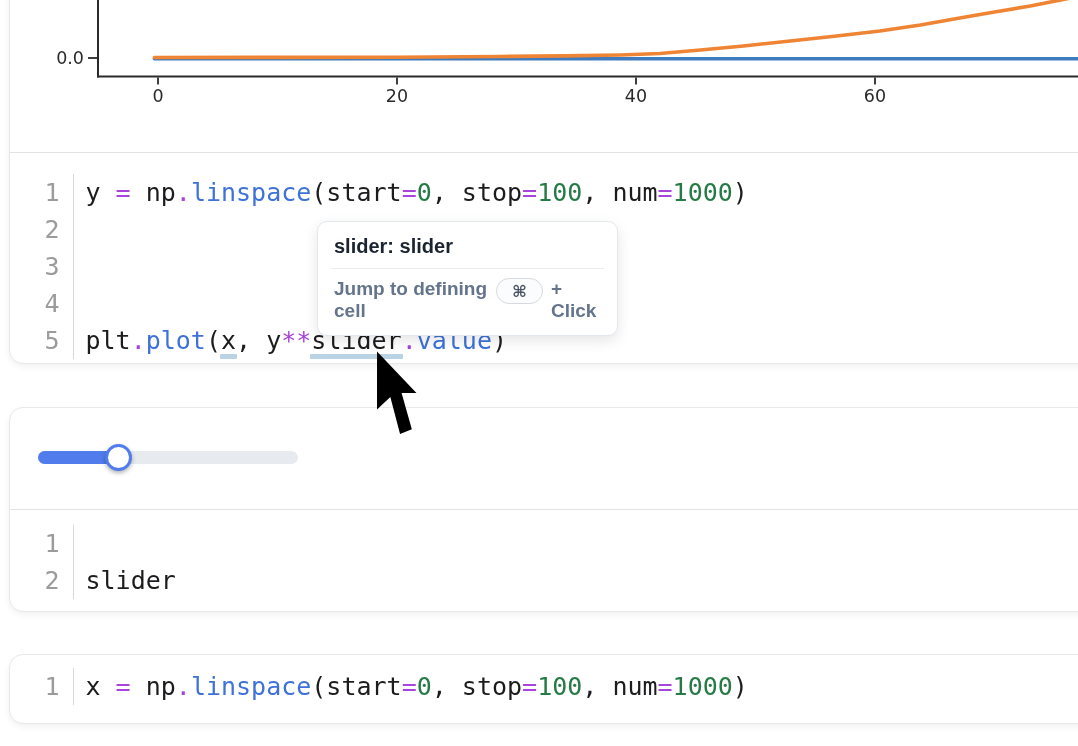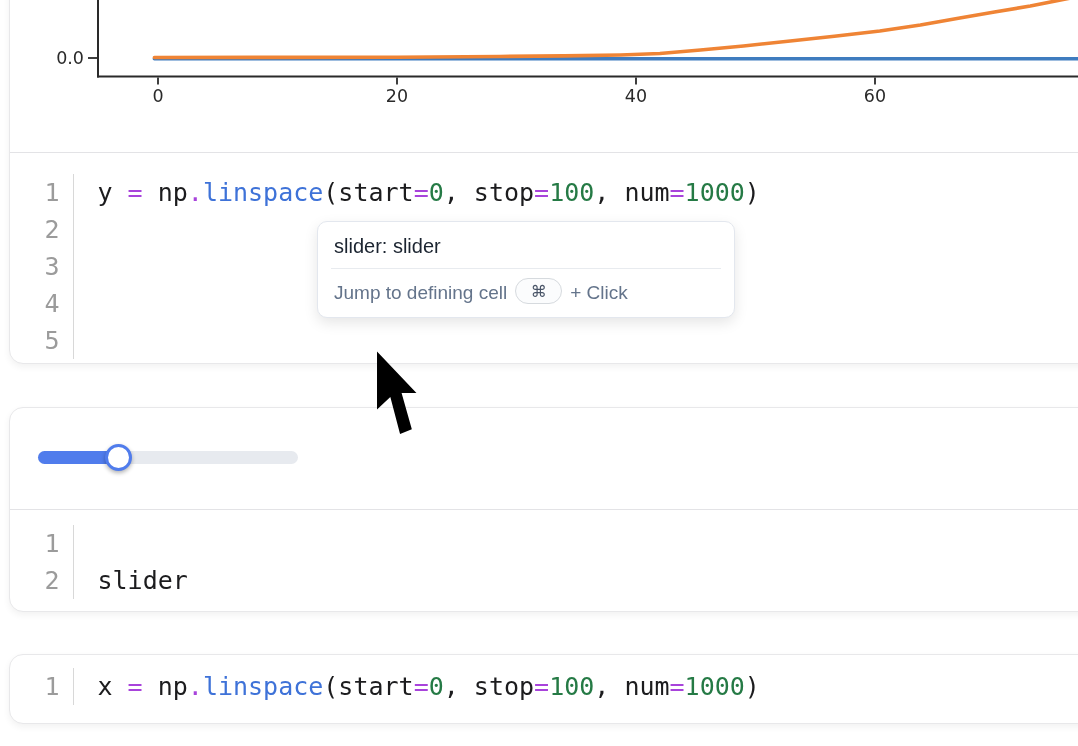--- a/index.html
+++ b/index.html
@@ -29,7 +29,7 @@
     flex:0 0 63.5px;align-self:stretch;display:flex;align-items:center;justify-content:flex-end;
     padding-right:13px;color:var(--lineno);border-right:1.8px solid #d8d8d8;
   }
-  .code-text{margin-left:24px}
+  .code-text{margin-left:12px}
   .tk-op{color:var(--op)} .tk-fn{color:var(--fn)} .tk-num{color:var(--num)}
   .tk-u{position:relative}
   .tk-u::after{content:"";position:absolute;left:-1px;right:-1px;bottom:-4px;height:4.5px;background:var(--underline);border-radius:1px}

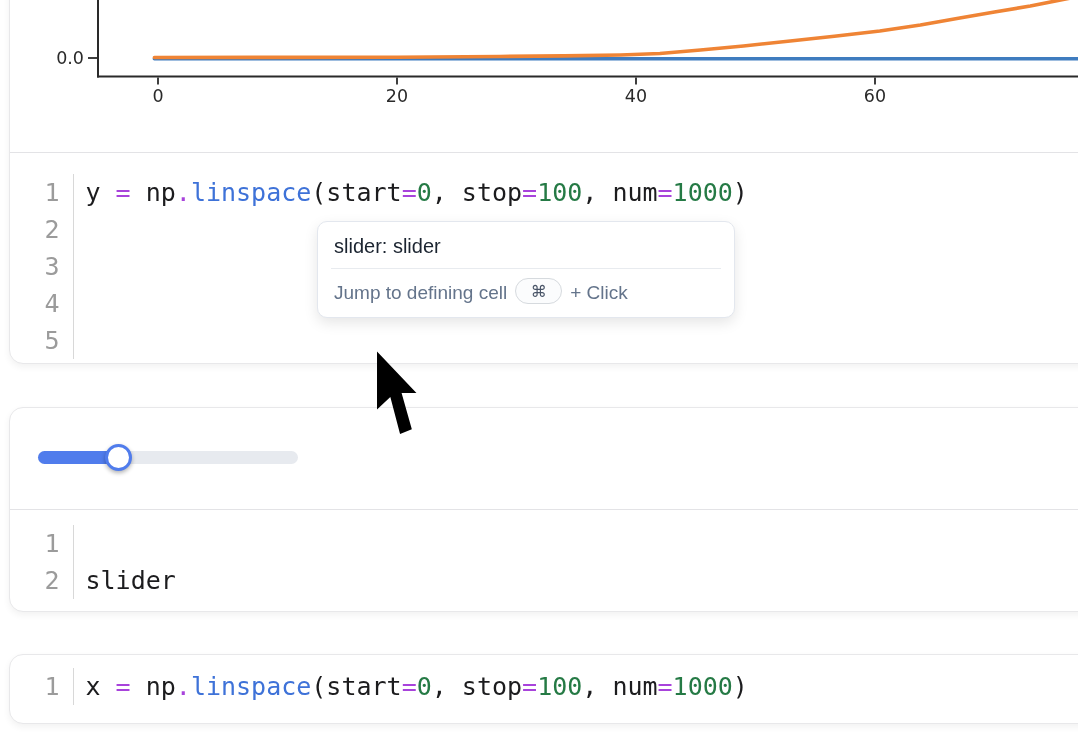--- a/index.html
+++ b/index.html
@@ -45,8 +45,8 @@
   #chart{position:absolute;left:0;top:0;z-index:2;overflow:hidden}
   
   .tooltip{
-    position:absolute;left:317px;top:221px;width:418px;z-index:5;background:#fff;
-    border:1.5px solid #e3e7ee;border-radius:10px;box-shadow:0 5px 14px rgba(0,0,0,.10);
+    position:absolute;left:317px;top:221px;width:301px;z-index:5;background:#fff;
+    border:1.5px solid #e3e7ee;border-radius:10px;box-shadow:0 5px 14px rgba(0,0,0,.10);font-weight:bold;
   }
   .tooltip-title{font-size:20px;color:#1b2430;padding:13px 16px 10px 16px}
   .tooltip-sep{border-top:1.5px solid #e8ebef;margin:0 13px}

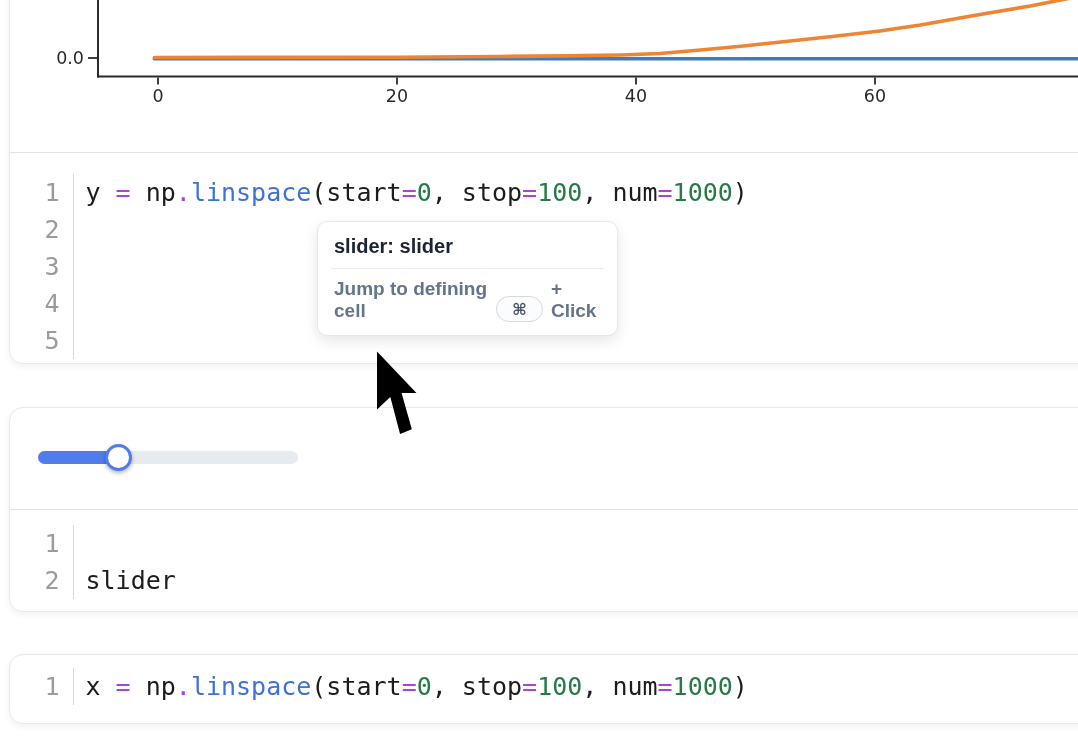--- a/index.html
+++ b/index.html
@@ -50,7 +50,7 @@
   }
   .tooltip-title{font-size:20px;color:#1b2430;padding:13px 16px 10px 16px}
   .tooltip-sep{border-top:1.5px solid #e8ebef;margin:0 13px}
-  .tooltip-hint{display:flex;align-items:flex-end;padding:9px 16px 13px 16px;font-size:19px;color:#64748b}
+  .tooltip-hint{display:flex;align-items:flex-start;padding:9px 16px 13px 16px;font-size:19px;color:#64748b}
   .kbd-badge{
     display:inline-flex;align-items:center;justify-content:center;height:26px;min-width:47px;
     margin:0 8px;border:1.6px solid #d6dade;border-radius:13px;background:#fbfcfd;

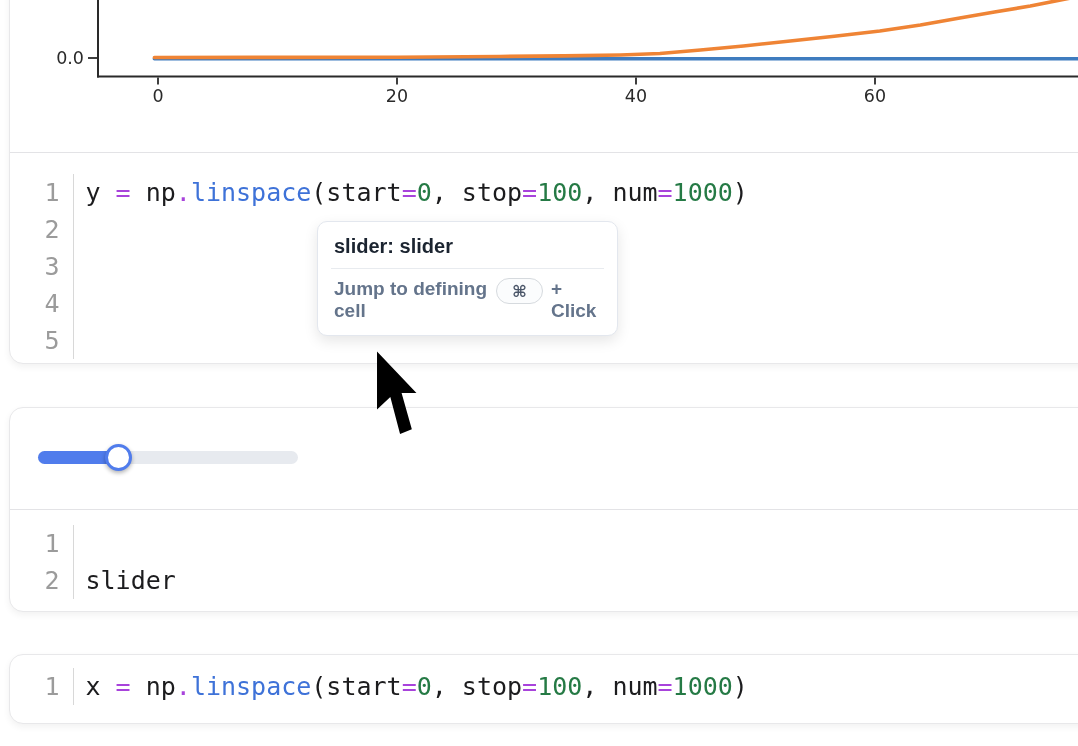--- a/index.html
+++ b/index.html
@@ -68,7 +68,7 @@
       <div class="code-line"><span class="lineno">2</span><span class="code-text"></span></div>
       <div class="code-line"><span class="lineno">3</span><span class="code-text"></span></div>
       <div class="code-line"><span class="lineno">4</span></div>
-      <div class="code-line"><span class="lineno">5</span></div>
+      <div class="code-line"><span class="lineno">5</span><span class="code-text"><span>plt</span><span class="tk-op">.</span><span class="tk-fn">plot</span><span>(</span><span class="tk-u">x</span><span>, y</span><span class="tk-op">**</span><span class="tk-u">slider</span><span class="tk-op">.</span><span class="tk-fn">value</span><span>)</span></span></div>
     </div>
 </div>
 

